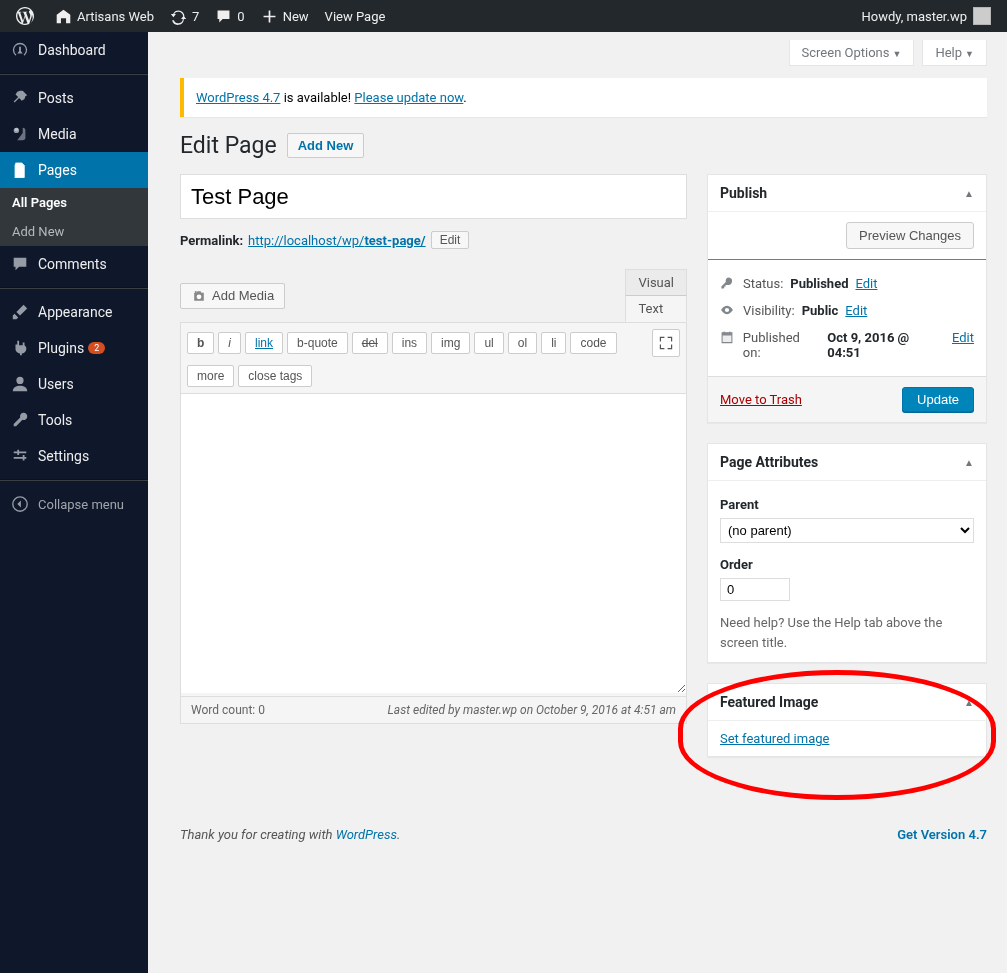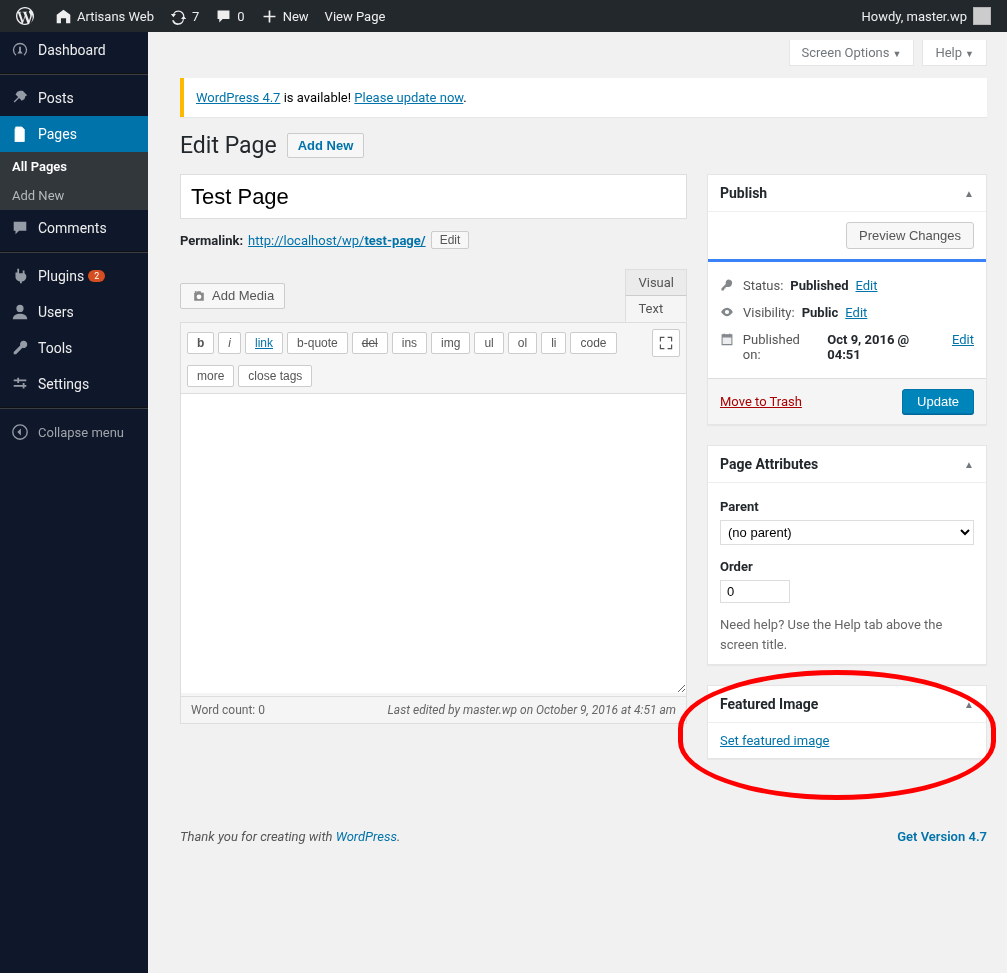--- a/index.html
+++ b/index.html
@@ -173,6 +173,15 @@
         </svg>
       </span>
     <span>Posts</span>
+  </div>
+  <div class="sidebar-item">
+    <span class="menu-icon">
+        <svg width="18" height="18" viewBox="0 0 20 20" fill="currentColor">
+          <path d="M6 3a2 2 0 110 4 2 2 0 010-4zm7 0a3 3 0 013 3v8a3 3 0 01-3 3H7l6-8z" opacity=".7"></path>
+          <circle cx="6" cy="6" r="3"></circle>
+        </svg>
+      </span>
+    <span>Media</span>
   </div>
   <div class="sidebar-item current">
     <span class="menu-icon">

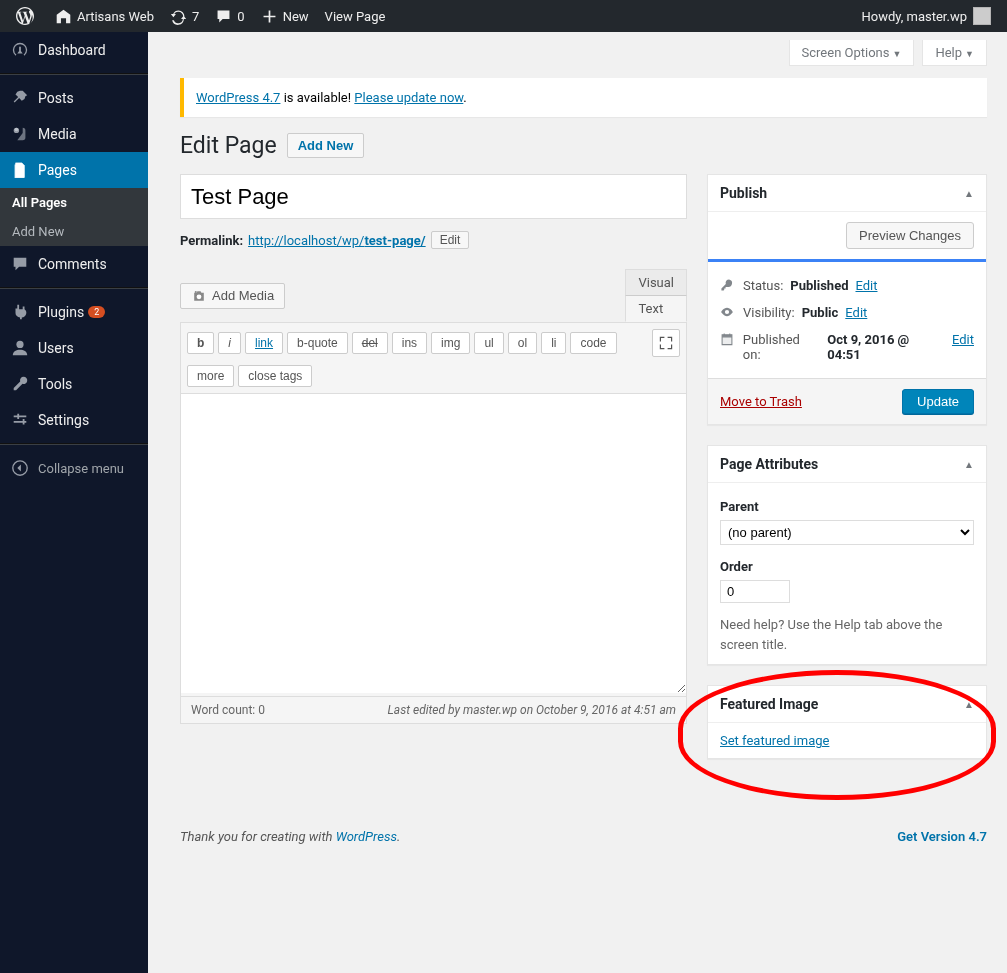--- a/index.html
+++ b/index.html
@@ -78,7 +78,7 @@
 .publish-row .icon { width: 16px; color: #82878c; display: inline-flex; }
 .publish-row b { color: #23282d; font-weight: 700; }
 .publish-row a { color: #0073aa; text-decoration: underline; cursor: pointer; }
-.publish-top { display: flex; justify-content: flex-end; padding: 10px 12px; border-bottom: 3px solid #3b82f6; }
+.publish-top { display: flex; justify-content: flex-end; padding: 10px 12px; border-bottom: 1px solid #3b82f6; }
 .btn-sec { border: 1px solid #ccc; background: #f7f7f7; padding: 5px 12px; font-size: 13px; border-radius: 3px; cursor: pointer; color: #555; }
 .publish-actions { display: flex; justify-content: space-between; align-items: center; padding: 10px 12px; background: #f5f5f5; border-top: 1px solid #ddd; }
 .trash-link { color: #a00; text-decoration: underline; cursor: pointer; }

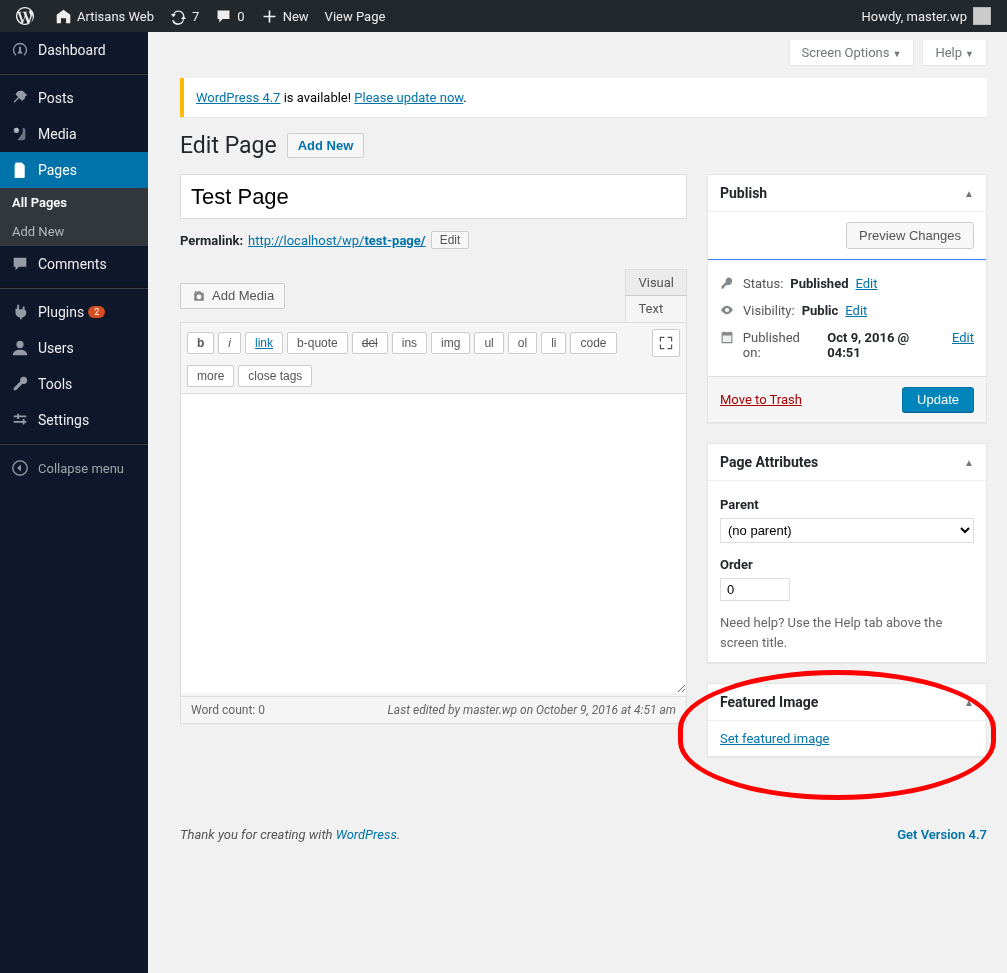--- a/index.html
+++ b/index.html
@@ -205,6 +205,14 @@
     <span>Comments</span>
   </div>
   <div class="sidebar-sep"></div>
+  <div class="sidebar-item">
+    <span class="menu-icon">
+        <svg width="18" height="18" viewBox="0 0 20 20" fill="currentColor">
+          <path d="M14 2l4 4-8 8-4-4zM4 12l4 4-2 2H2v-4z"></path>
+        </svg>
+      </span>
+    <span>Appearance</span>
+  </div>
   <div class="sidebar-item">
     <span class="menu-icon">
         <svg width="18" height="18" viewBox="0 0 20 20" fill="currentColor">

